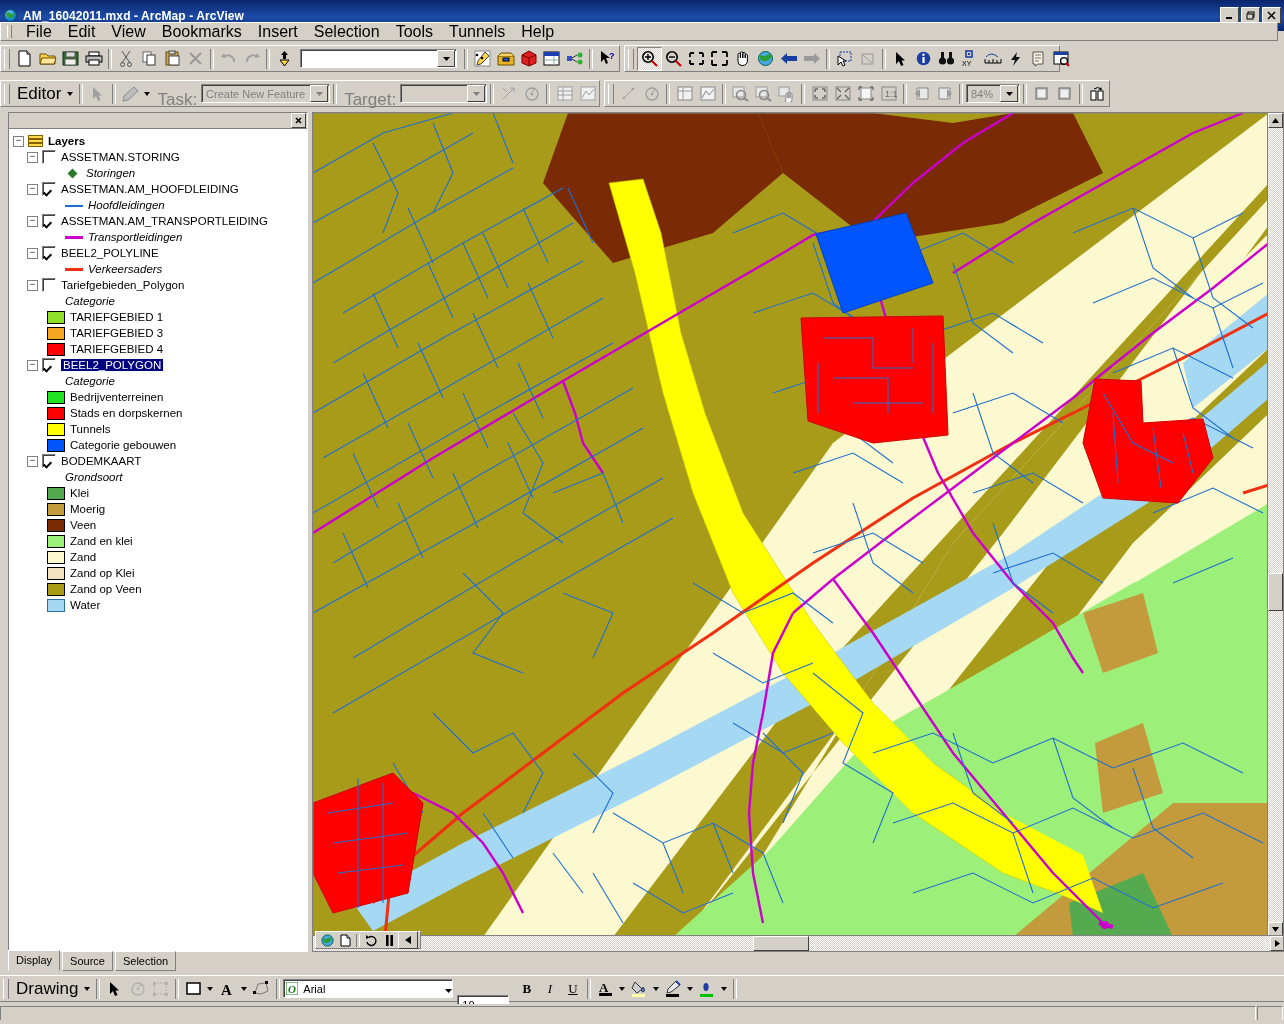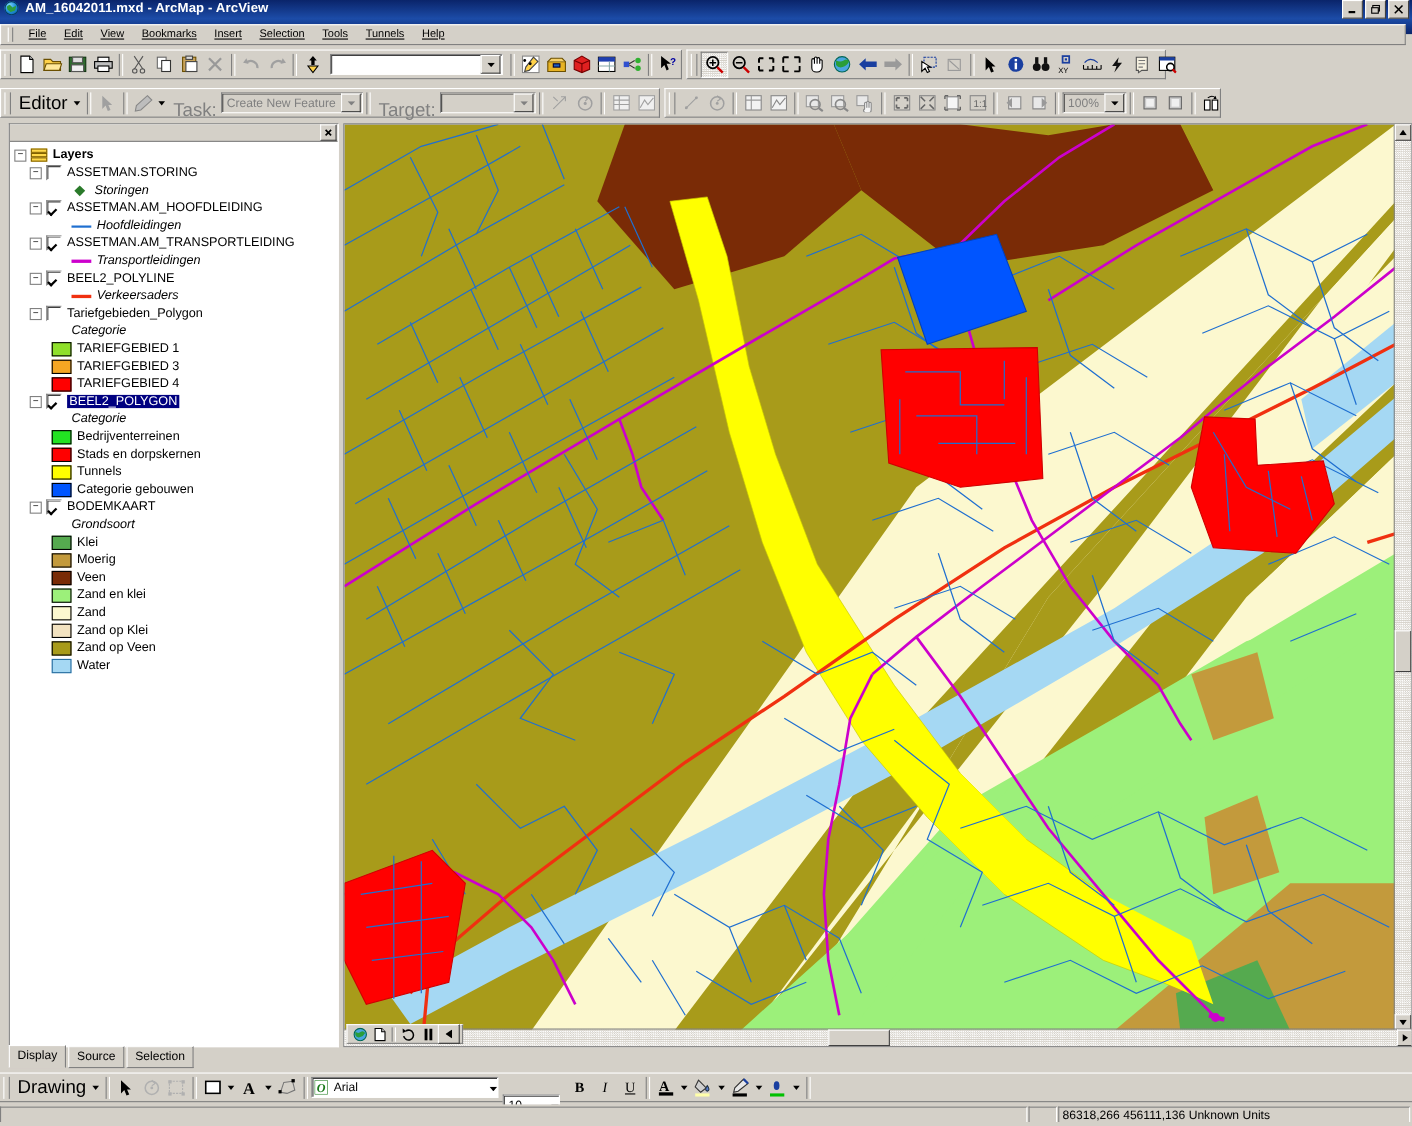--- a/index.html
+++ b/index.html
@@ -16,7 +16,7 @@
   .titlebar{
     position:absolute;left:0;top:0;width:1284px;height:31px;
     background:linear-gradient(to bottom,#0a246a,#1c4ca8 55%,#0a246a);
-    display:flex;
+    display:flex;align-items:center;
   }
   .title-icon{width:16px;height:16px;margin:0 4px 0 3px;position:relative;flex:0 0 auto;}
   .title-icon .globe{

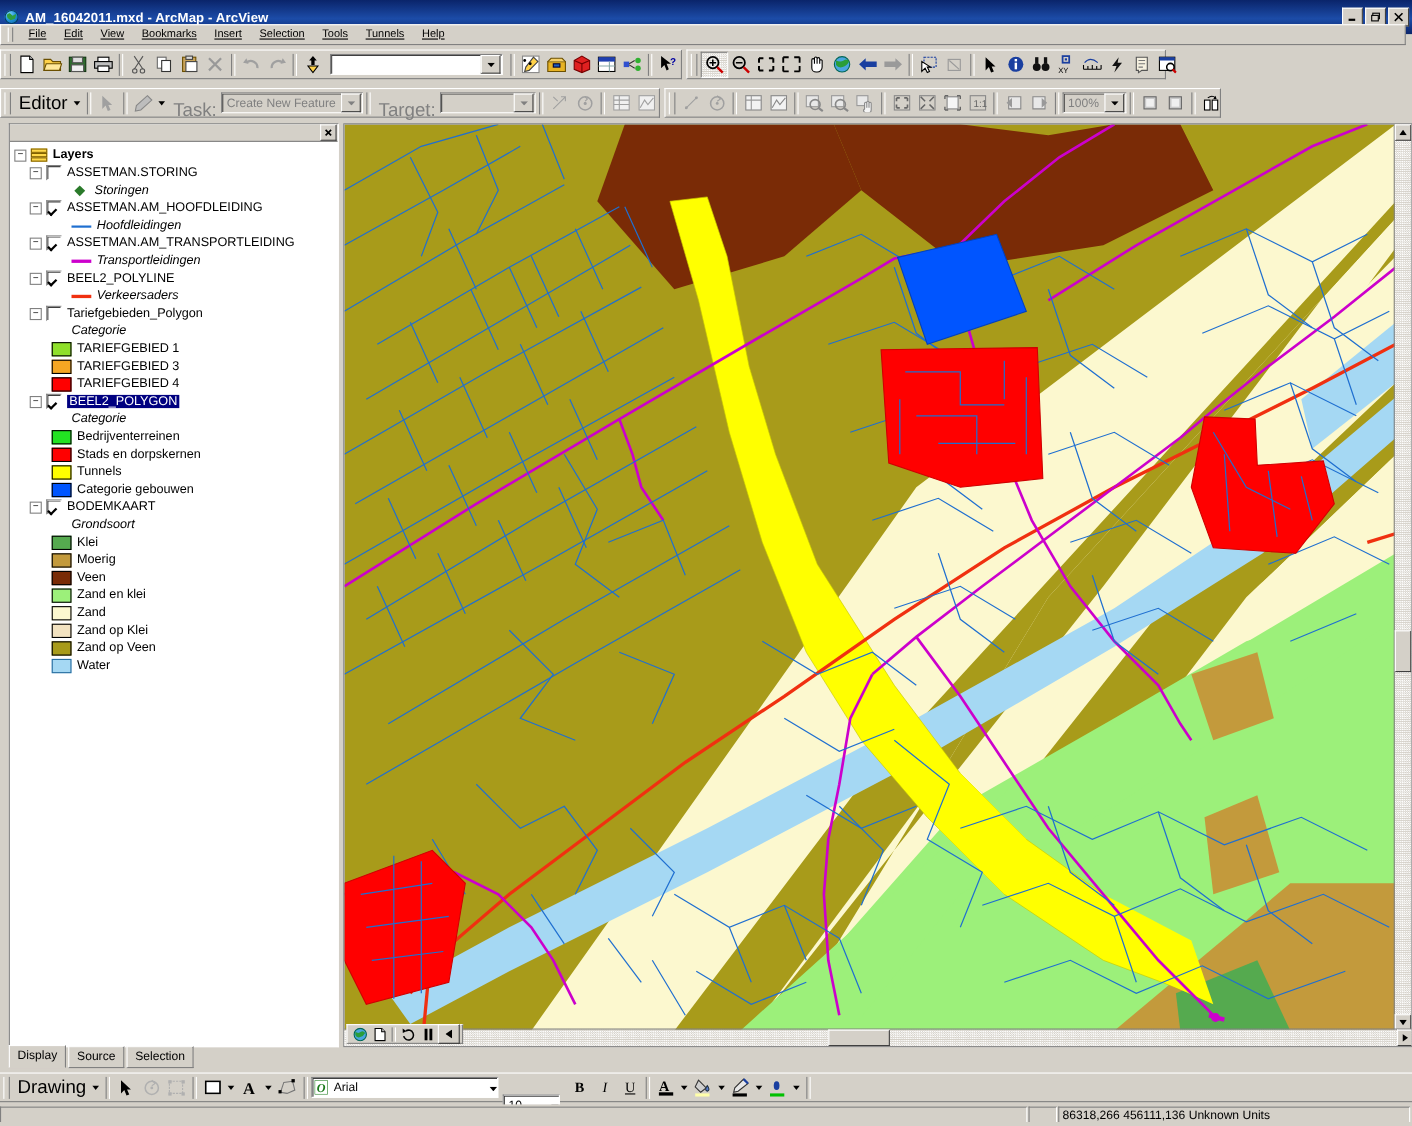--- a/index.html
+++ b/index.html
@@ -45,7 +45,7 @@
     display:flex;align-items:center;padding-left:6px;box-sizing:border-box;
   }
   .menubar .grip{width:3px;height:13px;border-left:1px solid #fff;border-right:1px solid #808080;margin-right:6px;}
-  .menu-item{padding:2px 8px;font-size:10px;cursor:default;text-decoration:underline;}
+  .menu-item{padding:2px 8px;font-size:16px;cursor:default;}
 
   
   .toolbar{

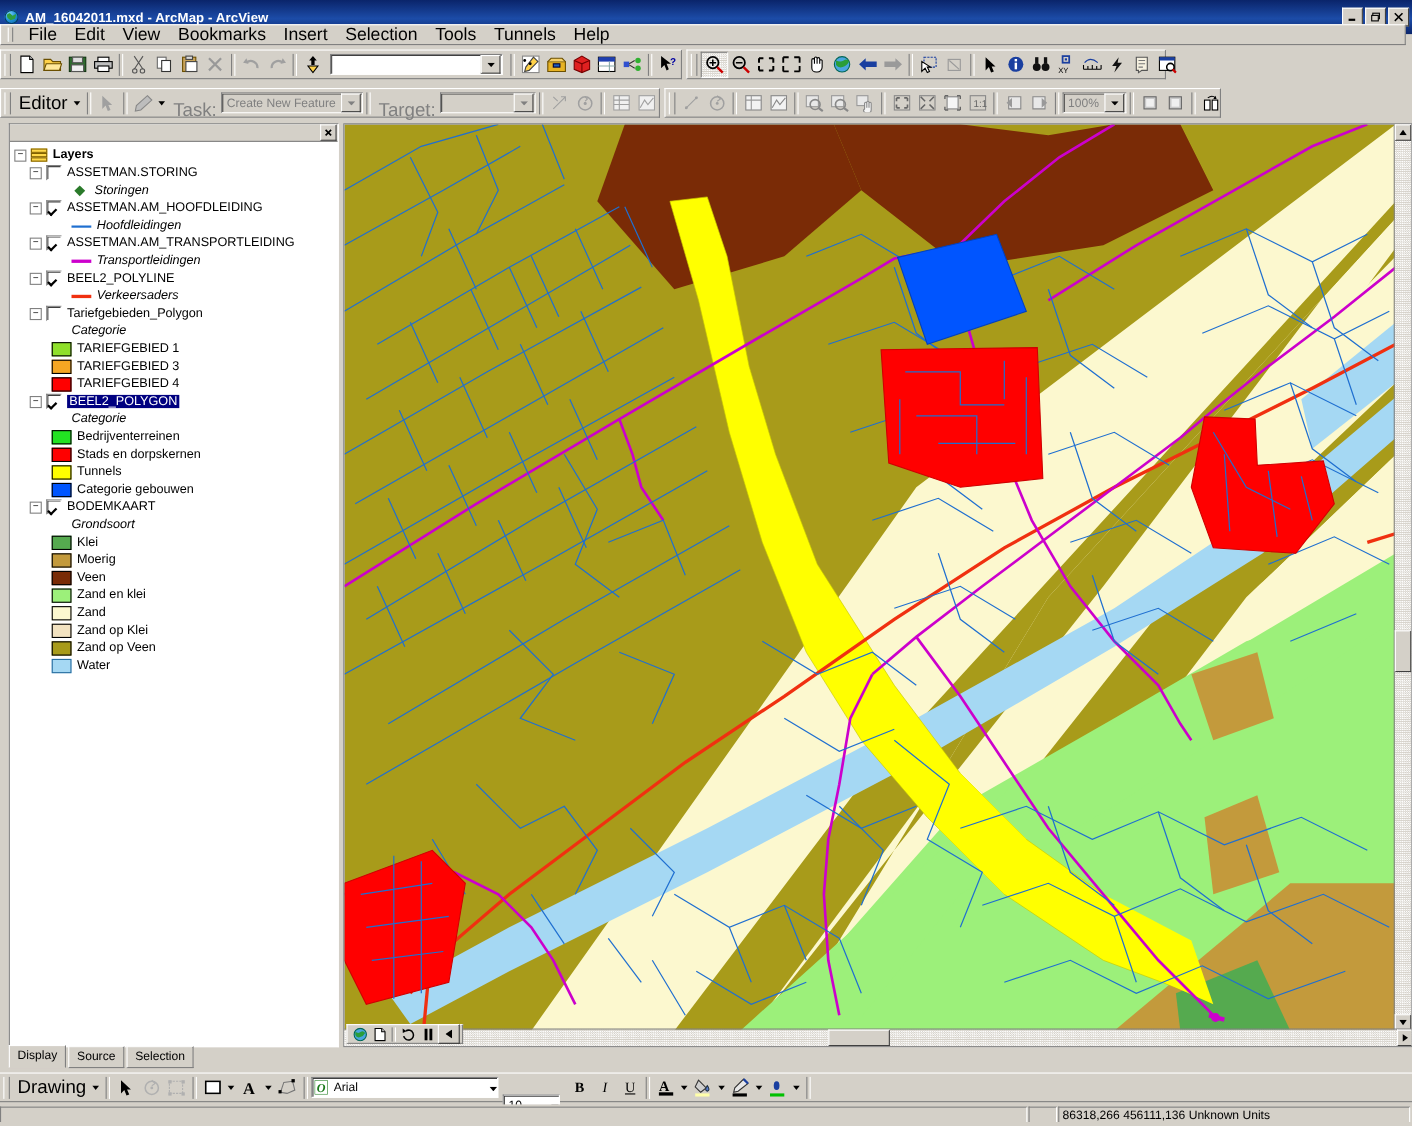--- a/index.html
+++ b/index.html
@@ -662,7 +662,7 @@
     </span>
     <span class="sep"></span>
     <span class="combo disabled" style="width:68px;">
-      <span class="cval">100%</span>
+      <span class="cval">84%</span>
       <span class="carrow">
         <svg width="7" height="4" viewBox="0 0 7 4">
             <path d="M0 0 L7 0 L3.5 4 z" fill="#000"></path>

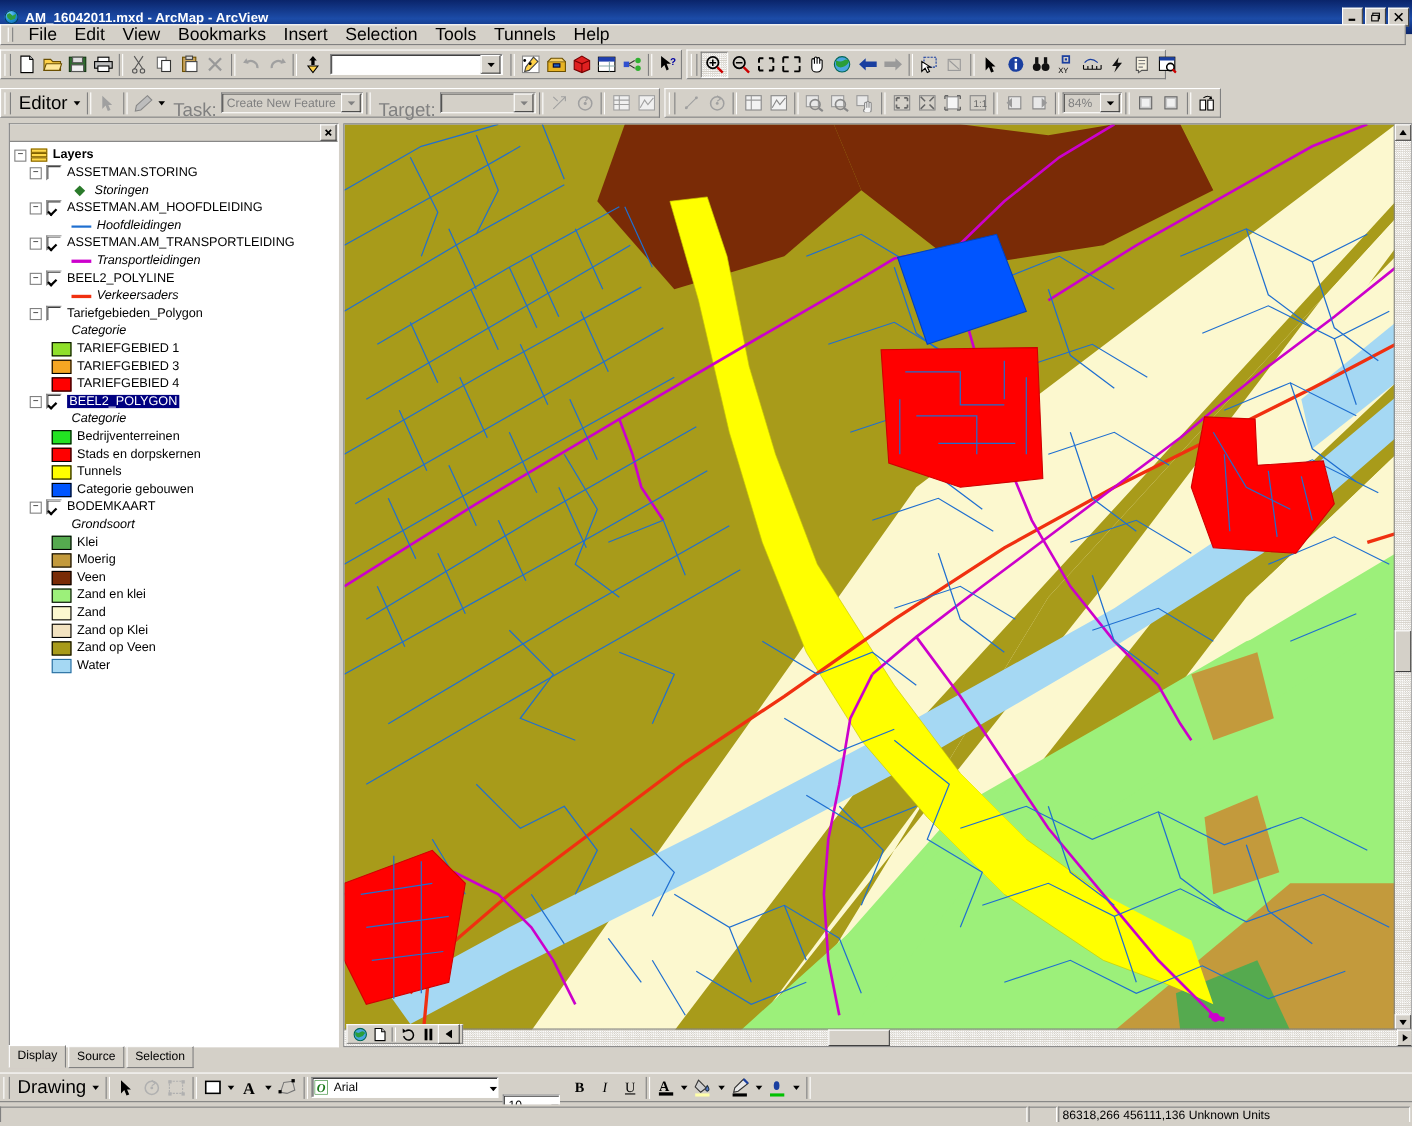--- a/index.html
+++ b/index.html
@@ -1166,7 +1166,6 @@
   <div class="statusbar">
     <div class="st-pane" style="flex:1;"></div>
     <div class="st-pane" style="width:26px;"></div>
-    <div class="st-pane" style="width:320px;margin-right:2px;">86318,266  456111,136 Unknown Units</div>
   </div>
   <div class="win-bottom"></div>
 

